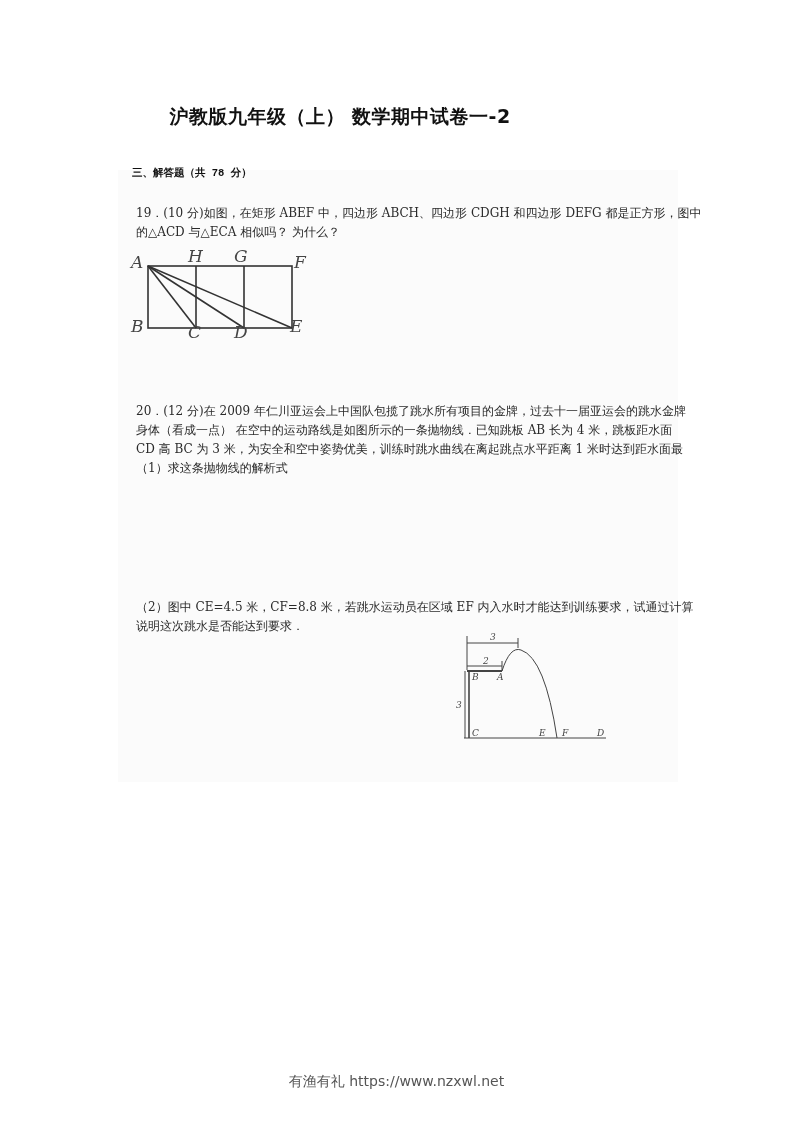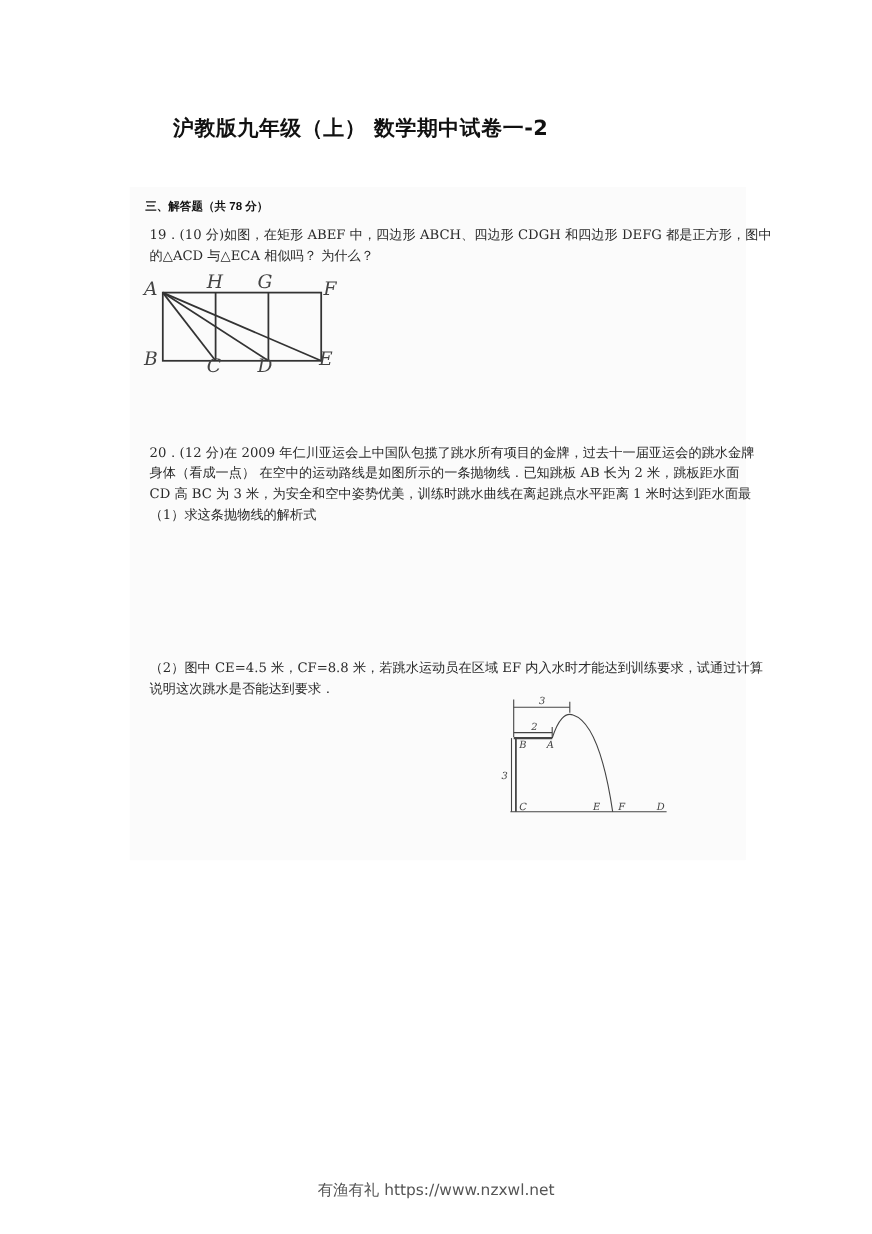--- a/index.html
+++ b/index.html
@@ -5,7 +5,7 @@
   html, body { margin: 0; padding: 0; background: #ffffff; }
   body { width: 793px; height: 1122px; position: relative; overflow: hidden;
          font-family: "DejaVu Serif", "Liberation Serif", serif; color: #222; }
-  .title { position: absolute; top: 104px; left: 0; width: 656px; text-align: center;
+  .title { position: absolute; top: 104px; left: 12px; width: 656px; text-align: center;
            font-family: "DejaVu Sans", "Liberation Sans", sans-serif; font-weight: bold;
            font-size: 19px; color: #111; letter-spacing: 0.5px; }
   .scan { position: absolute; left: 118px; top: 170px; width: 560px; height: 612px;

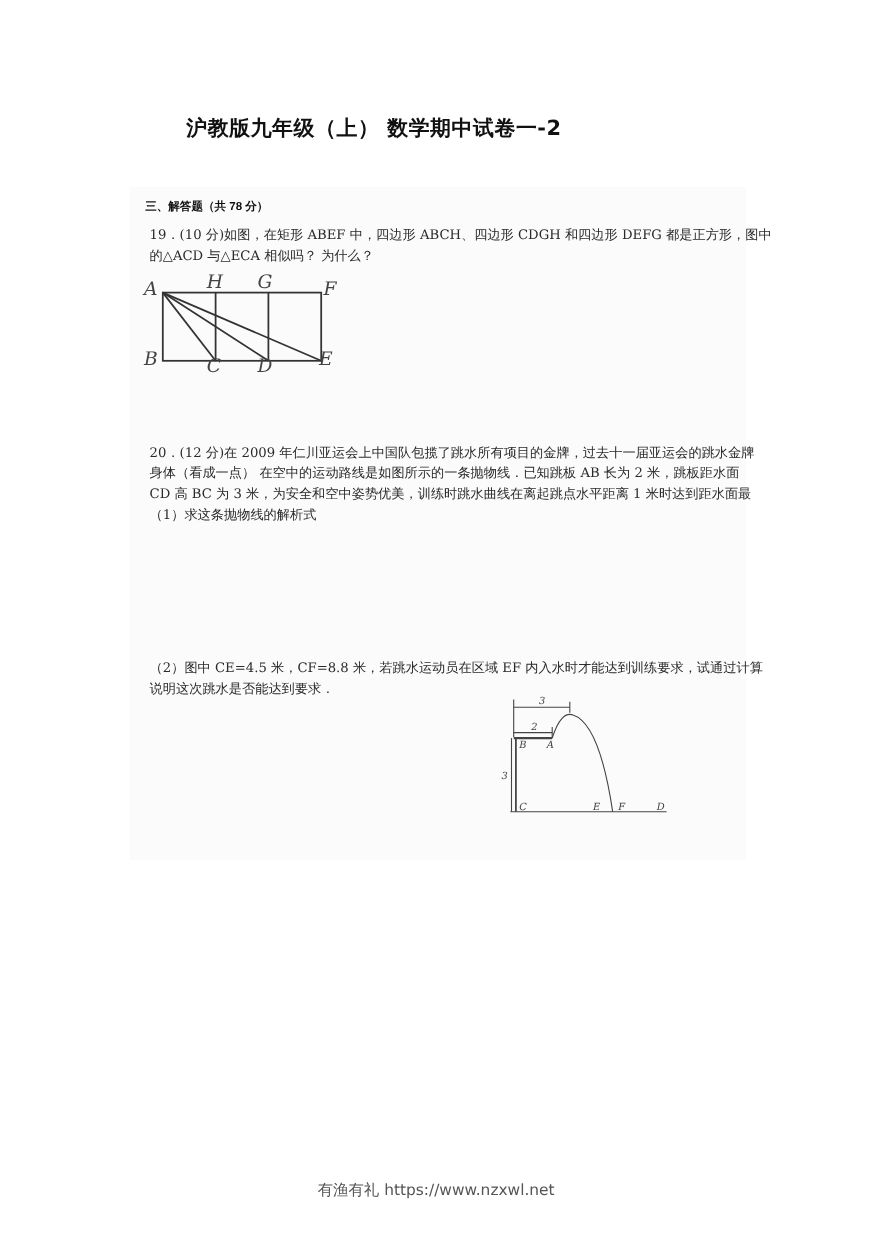--- a/index.html
+++ b/index.html
@@ -10,8 +10,8 @@
            font-size: 19px; color: #111; letter-spacing: 0.5px; }
   .scan { position: absolute; left: 118px; top: 170px; width: 560px; height: 612px;
           background: #fbfbfb; }
-  .section-head { position: absolute; left: 132px; top: 181px; font-size: 10.5px; font-weight: bold;
-                  font-family: Liberation Sans, sans-serif; color: #111; }
+  .section-head { position: absolute; left: 132px; top: 166px; font-size: 10.5px; font-weight: bold;
+                  font-family: Liberation Mono, monospace; color: #111; }
   .para { position: absolute; left: 136px; width: 530px; font-size: 12px; line-height: 19px;
           color: #2a2a2a; }
   .line { white-space: nowrap; display: block; }

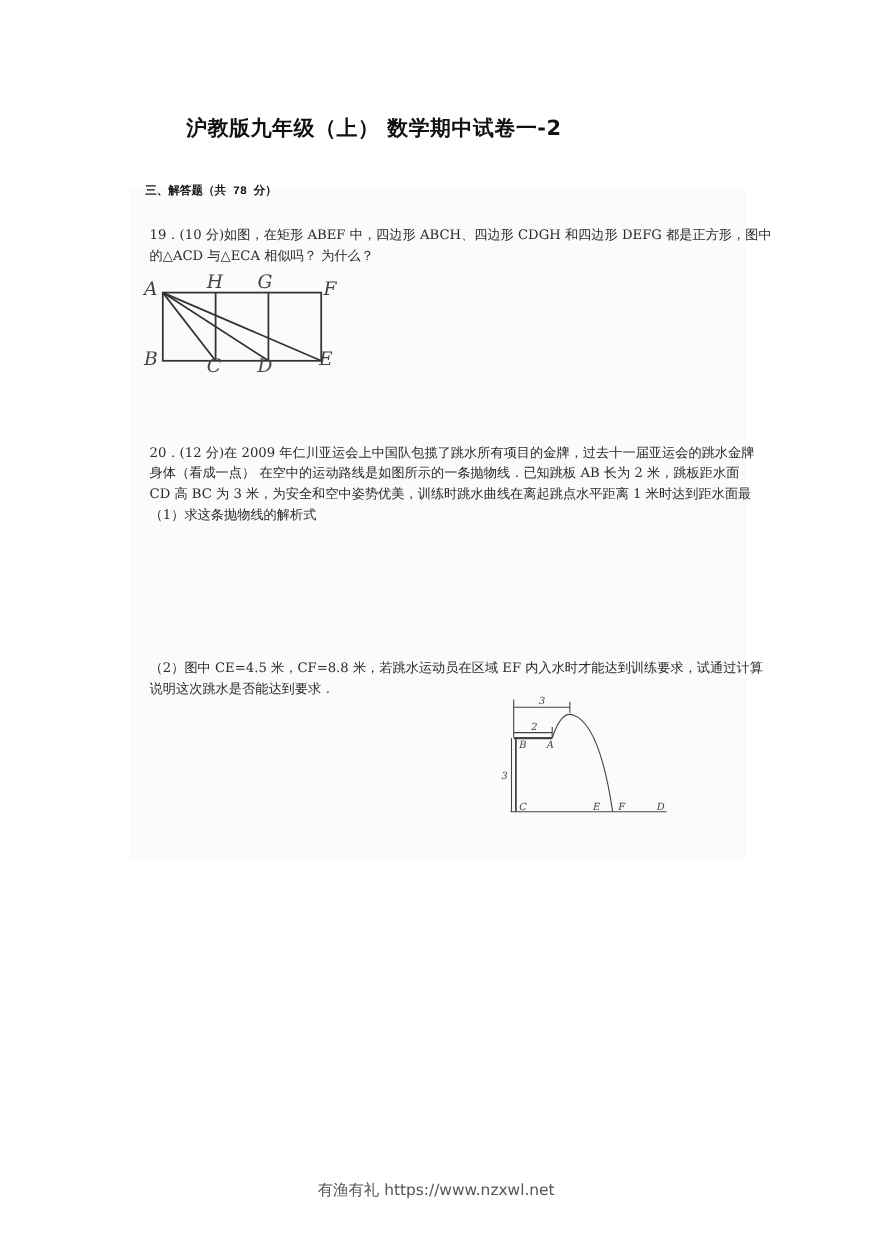--- a/index.html
+++ b/index.html
@@ -56,7 +56,7 @@
 
 <div class="para" style="top:402px;">
   <span class="line">20．(12 分)在 2009 年仁川亚运会上中国队包揽了跳水所有项目的金牌，过去十一届亚运会的跳水金牌</span>
-  <span class="line">身体（看成一点）  在空中的运动路线是如图所示的一条抛物线．已知跳板 AB 长为 2 米，跳板距水面</span>
+  <span class="line">身体（看成一点）  在空中的运动路线是如图所示的一条抛物线．已知跳板 AB 长为 4 米，跳板距水面</span>
   <span class="line">CD 高 BC 为 3 米，为安全和空中姿势优美，训练时跳水曲线在离起跳点水平距离 1 米时达到距水面最</span>
   <span class="line">（1）求这条抛物线的解析式</span>
 </div>

